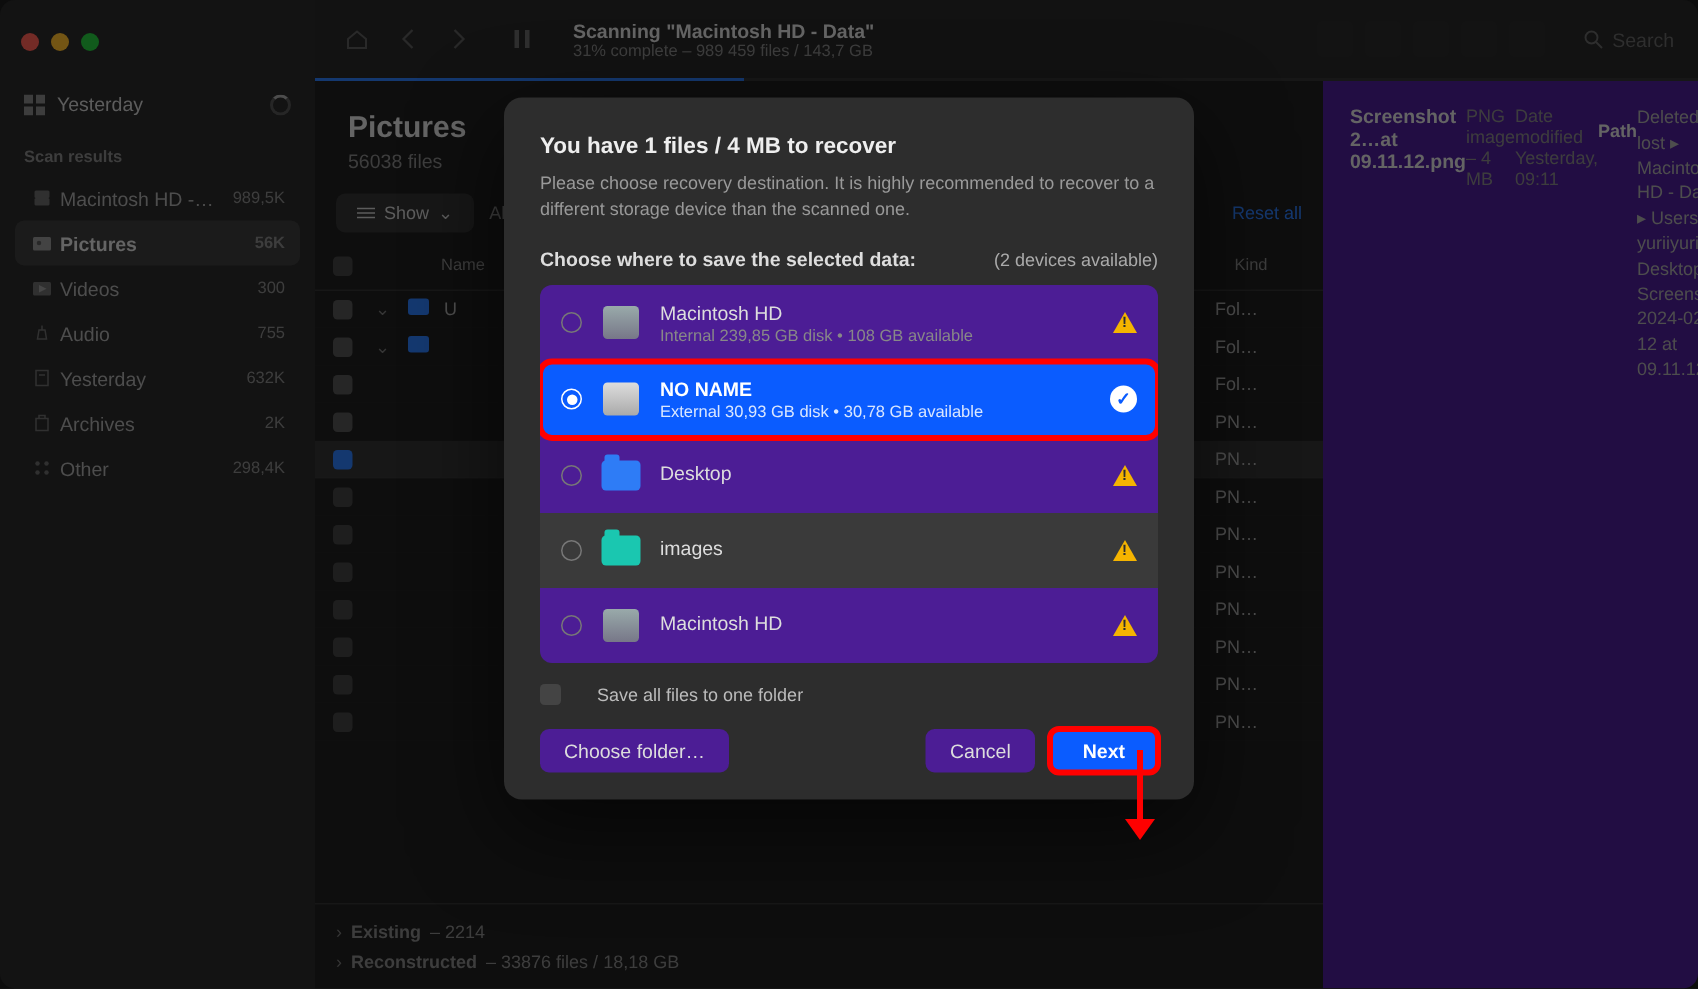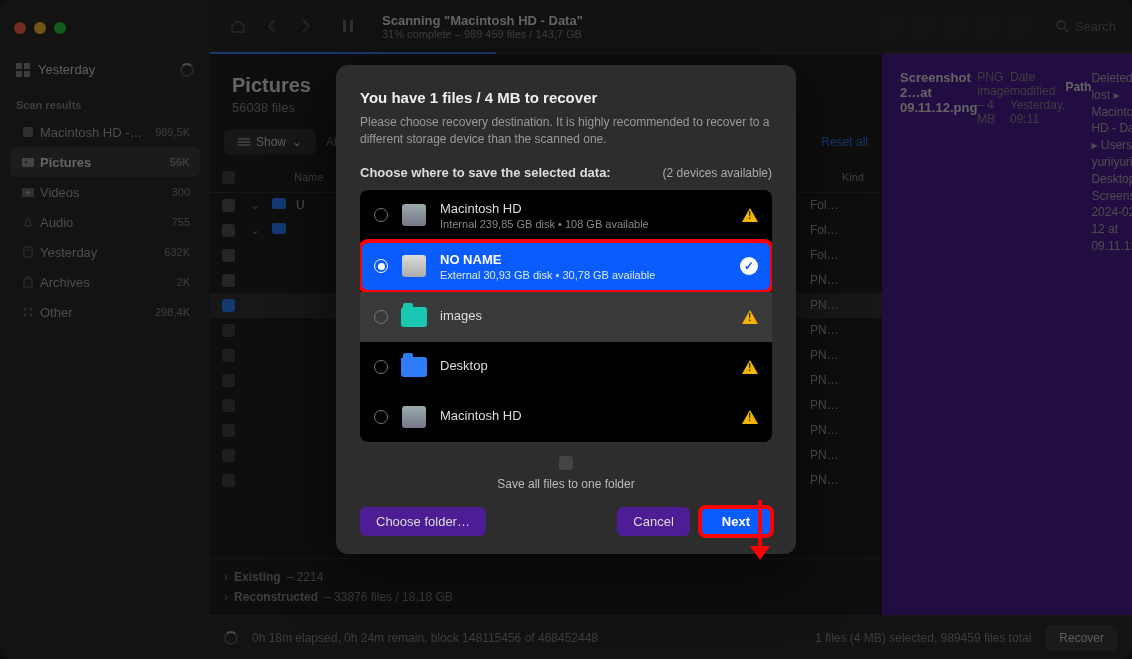--- a/index.html
+++ b/index.html
@@ -56,7 +56,7 @@
 .th-check { width: 28px; }
 .th-arrow { width: 44px; }
 .th-name { flex: 1; }
-.th-kind { width: 60px; text-align: right; margin-right:6px; }
+.th-kind { width: 60px; text-align: center; margin-right:6px; }
 .table-body { flex: 1; overflow: hidden; }
 .row { display: flex; align-items: center; padding: 5px 12px; font-size: 12px; color: #aaa; border-bottom: 1px solid rgba(255,255,255,0.02); }
 .row.sel { background: #333; }

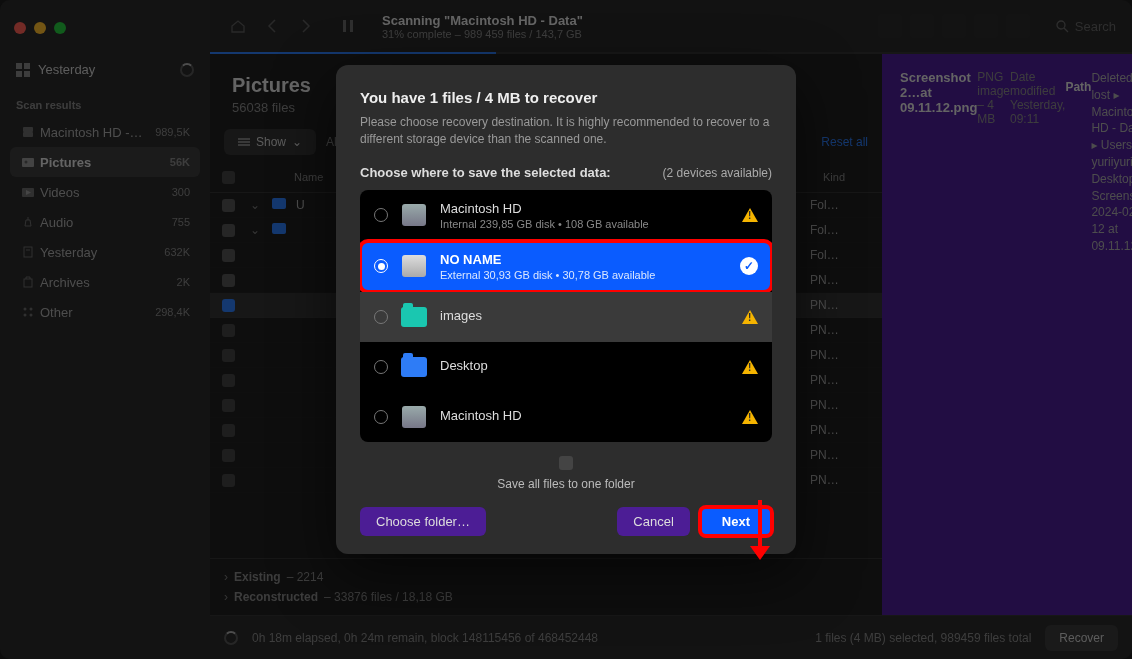--- a/index.html
+++ b/index.html
@@ -100,7 +100,7 @@
 .m-choose-row { display: flex; justify-content: space-between; align-items: baseline; margin-bottom: 10px; }
 .m-choose { font-size: 13px; font-weight: 700; color: #ddd; }
 .m-avail { font-size: 12px; color: #aaa; }
-.dest-list { background: #000000; border-radius: 8px; overflow: hidden; margin-bottom: 14px; }
+.dest-list { background: #4c1d95; border-radius: 8px; overflow: hidden; margin-bottom: 14px; }
 .dest-item { display: flex; align-items: center; gap: 12px; padding: 11px 14px; position: relative; }
 .dest-item.selected { background: #0a5cff; }
 .dest-item.selected .d-name { color: #fff; font-weight: 700; }

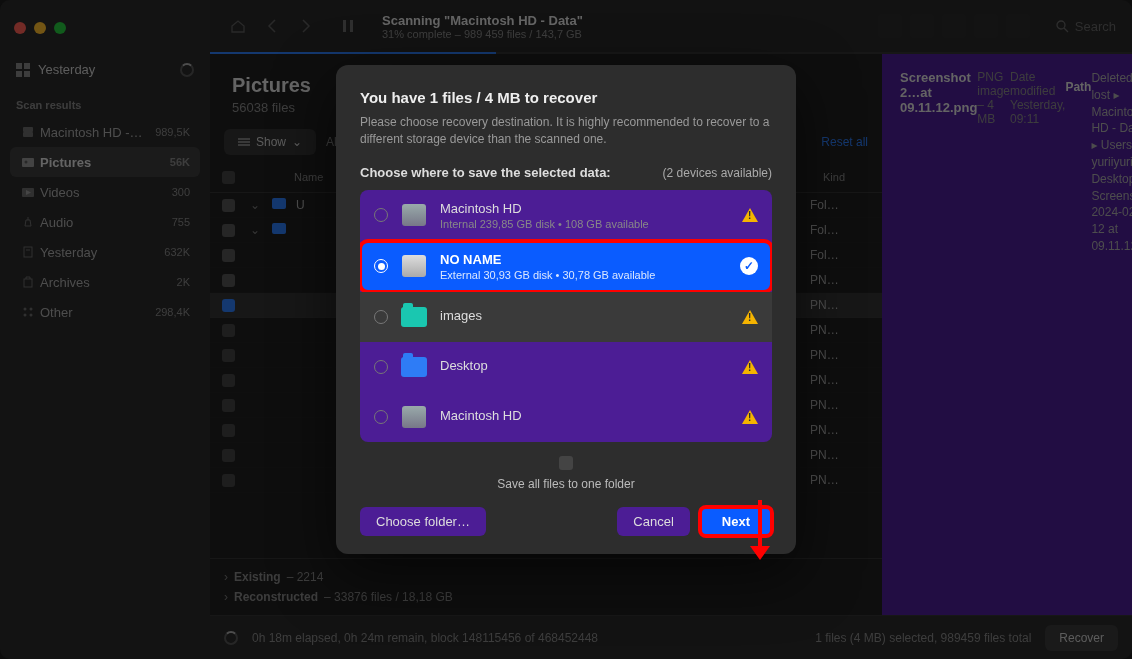--- a/index.html
+++ b/index.html
@@ -488,6 +488,16 @@
         </span>
         <span class="check-circle">✓</span>
       </div>
+      <div class="dest-item">
+        <span class="radio"></span>
+        <span class="ico">
+          <div class="folder-blue"></div>
+        </span>
+        <span class="texts">
+          <div class="d-name">Desktop</div>
+        </span>
+        <span class="warn-ico"></span>
+      </div>
       <div class="dest-item hilite">
         <span class="radio"></span>
         <span class="ico">
@@ -495,16 +505,6 @@
         </span>
         <span class="texts">
           <div class="d-name">images</div>
-        </span>
-        <span class="warn-ico"></span>
-      </div>
-      <div class="dest-item">
-        <span class="radio"></span>
-        <span class="ico">
-          <div class="folder-blue"></div>
-        </span>
-        <span class="texts">
-          <div class="d-name">Desktop</div>
         </span>
         <span class="warn-ico"></span>
       </div>

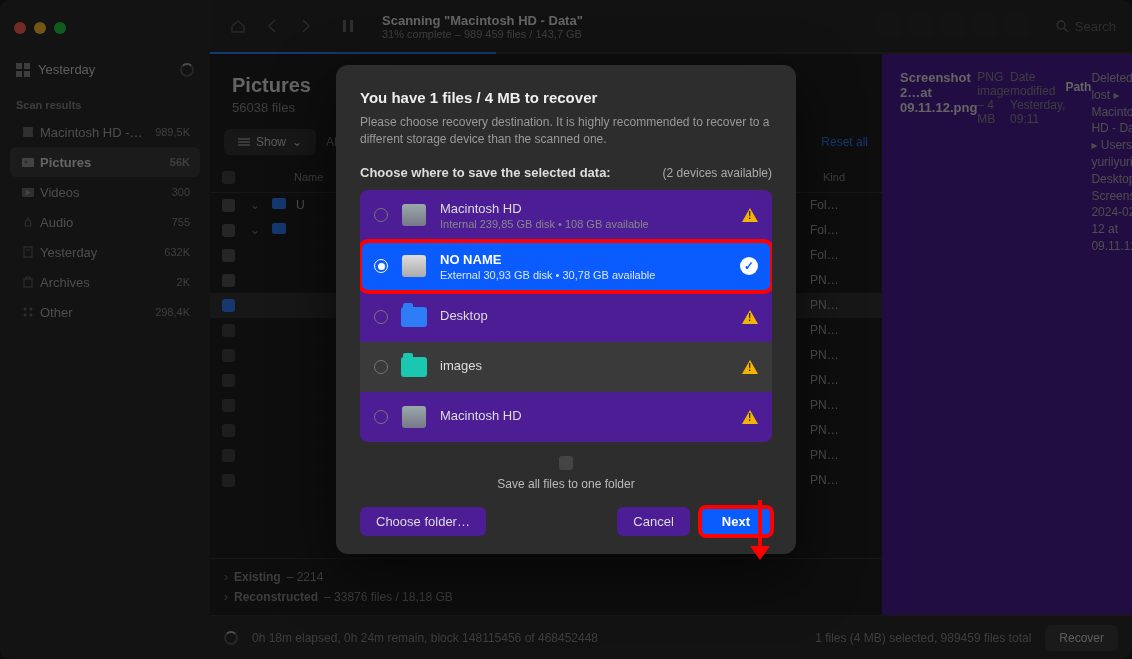--- a/index.html
+++ b/index.html
@@ -124,7 +124,7 @@
 .warn-ico::after { content: '!'; position: absolute; left: -2px; top: 2px; font-size: 10px; color: #2d2d2d; font-weight: 700; }
 .check-circle { width: 18px; height: 18px; background: #fff; border-radius: 50%; display:flex; align-items:center; justify-content:center; color:#0a5cff; font-size:12px; font-weight:700; }
 .redbox { outline: 4px solid #ff0000; outline-offset: -2px; border-radius: 8px; }
-.m-save-row { display: flex; align-items: center; gap: 7px; font-size: 12px; color: #bbb; margin-bottom: 16px; flex-direction: column; }
+.m-save-row { display: flex; align-items: center; gap: 24px; font-size: 12px; color: #bbb; margin-bottom: 16px; }
 .m-save-row .check-box { width: 14px; height: 14px; }
 .m-buttons { display: flex; gap: 10px; align-items: center; }
 .m-btn { background: #4c1d95; color: #ddd; border: none; border-radius: 6px; padding: 7px 16px; font-size: 13px; cursor: pointer; }

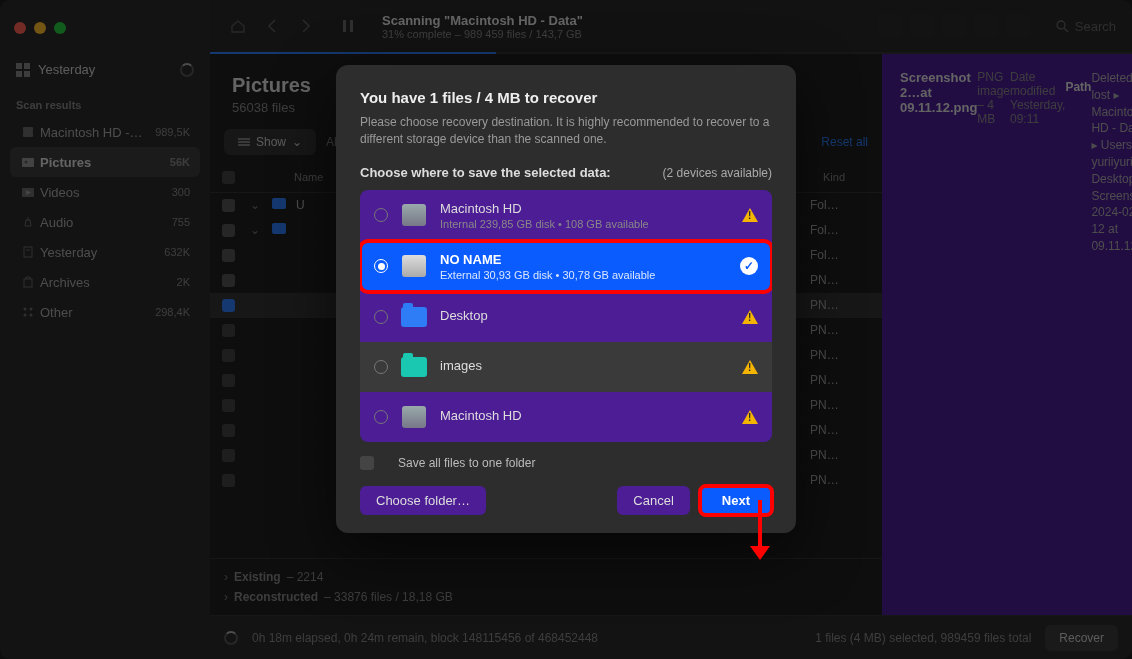--- a/index.html
+++ b/index.html
@@ -446,13 +446,6 @@
       </div>
     </div>
 
-    <div class="statusbar">
-      <span class="spin"></span>
-      <span>0h 18m elapsed, 0h 24m remain, block 148115456 of 468452448</span>
-      <span class="mid"></span>
-      <span>1 files (4 MB) selected, 989459 files total</span>
-      <button class="recover-btn">Recover</button>
-    </div>
   </div>
 </div>
 

